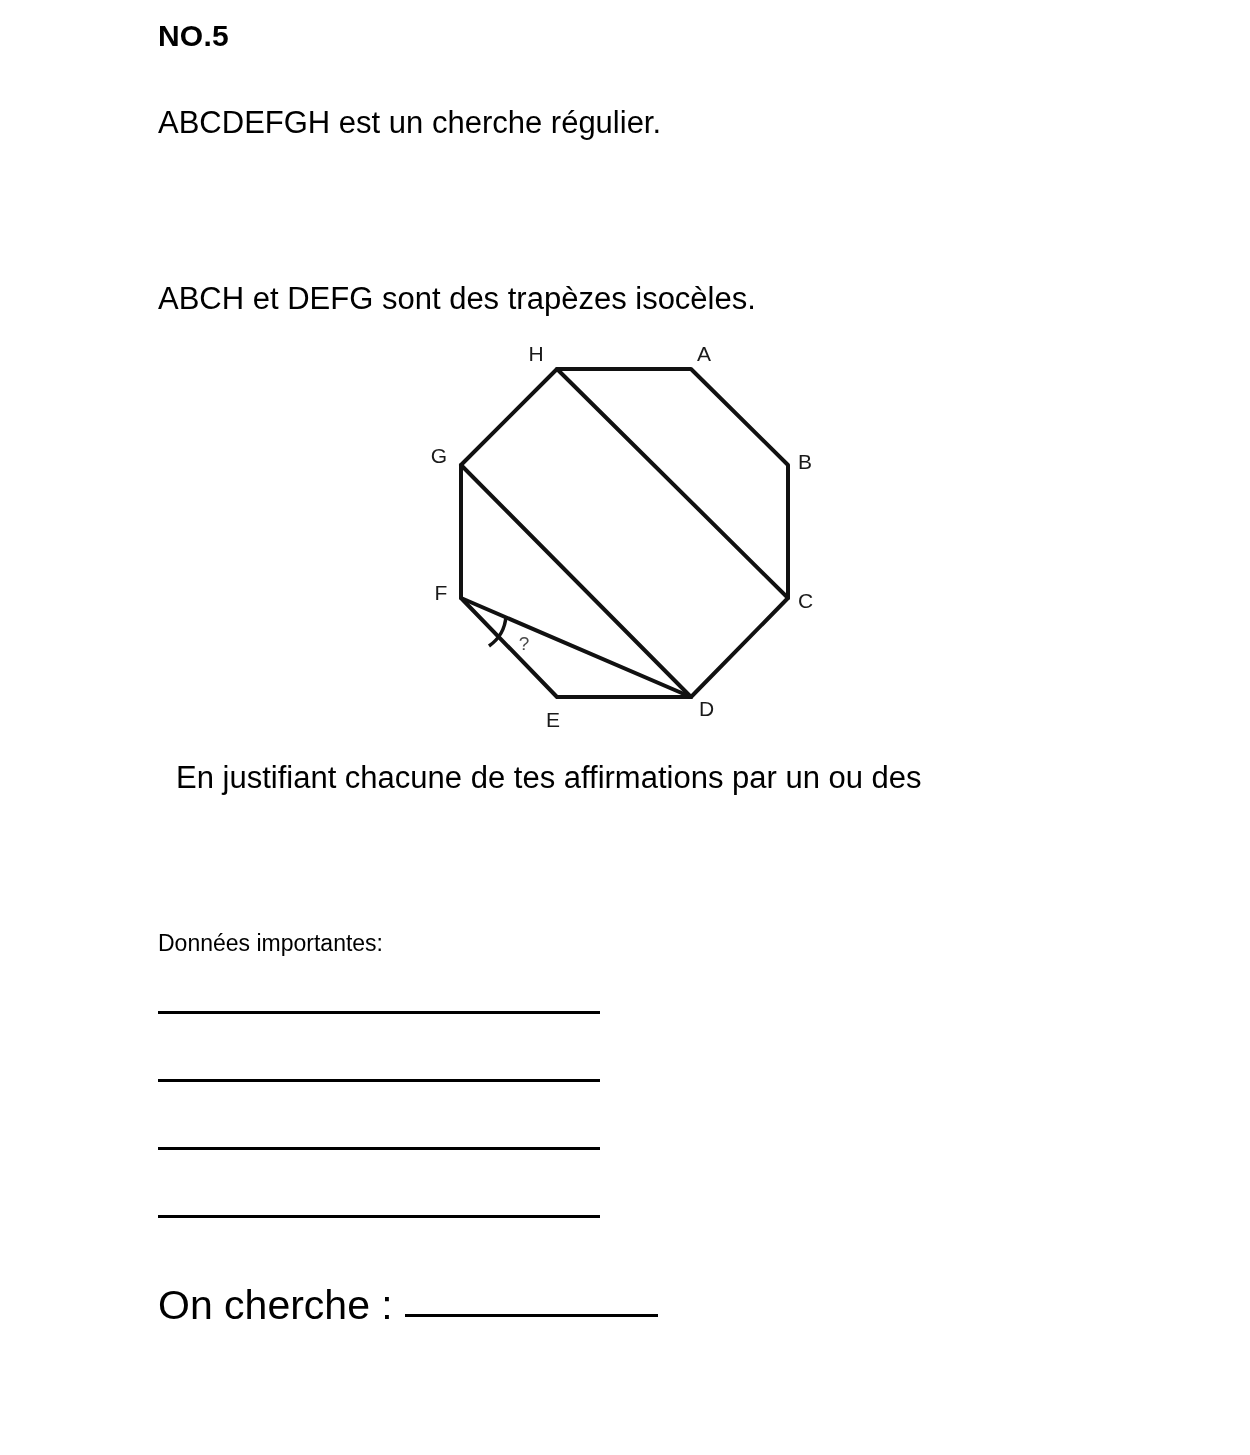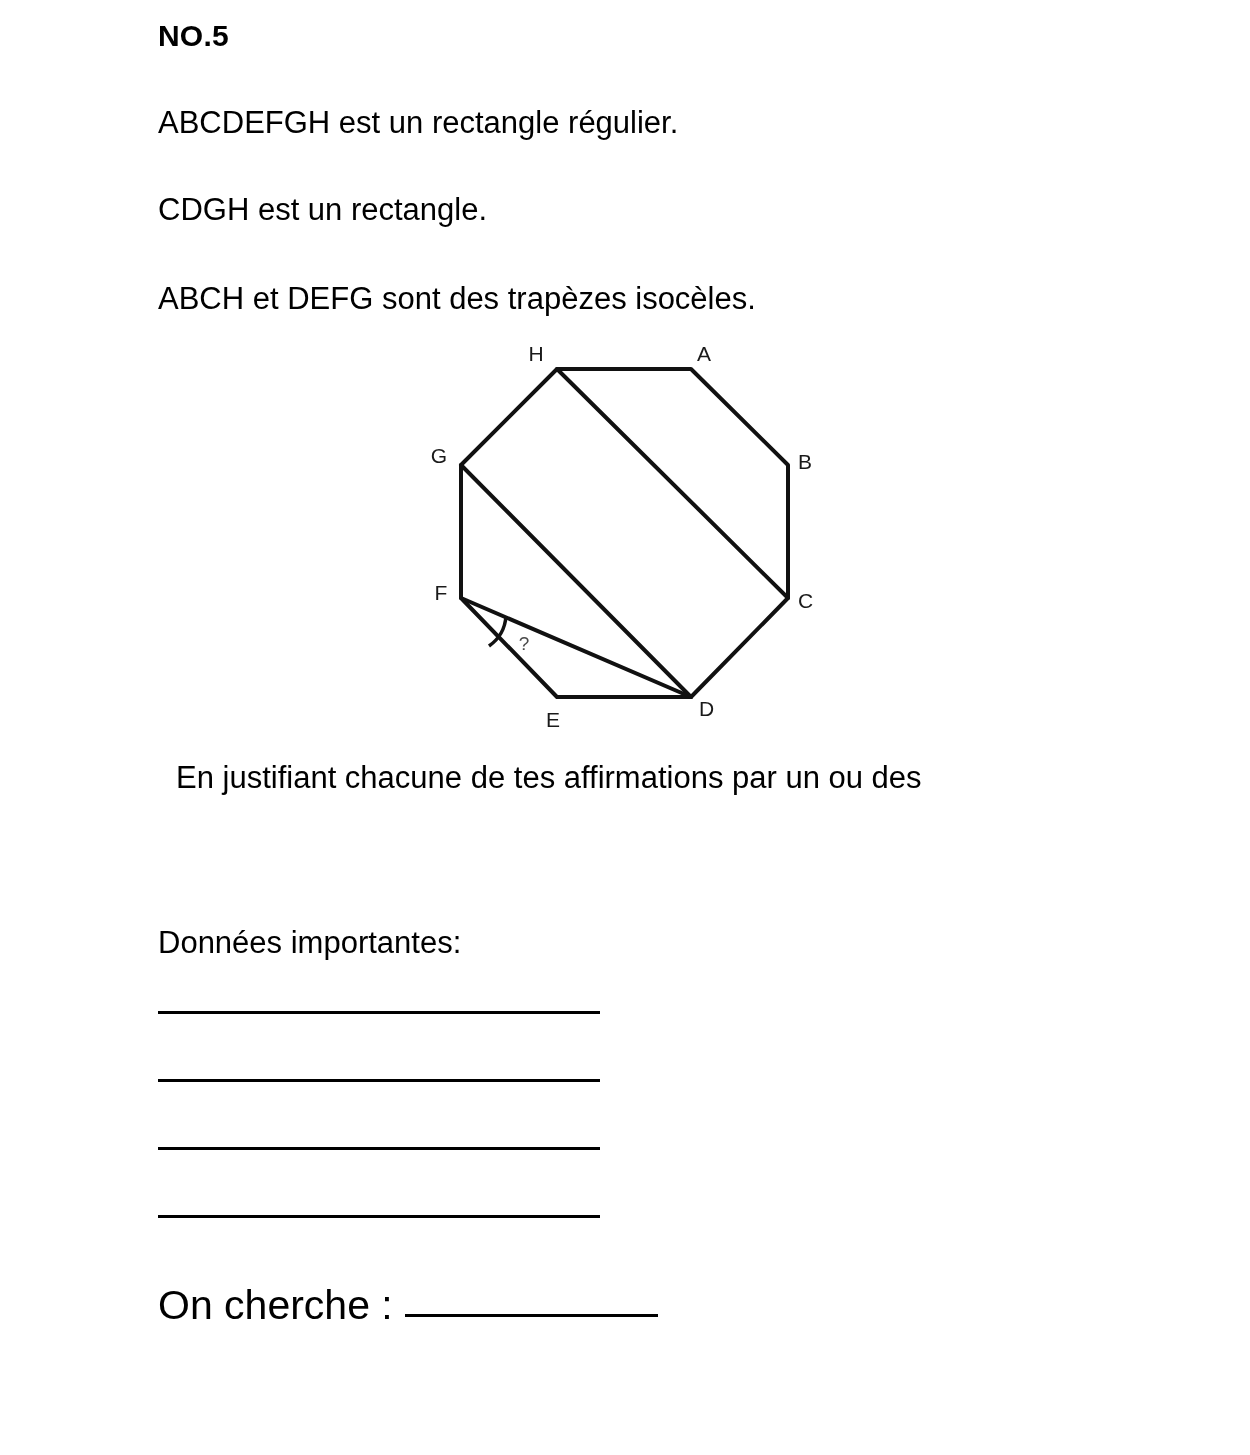--- a/index.html
+++ b/index.html
@@ -128,7 +128,7 @@
 
   <div class="heading">NO.5</div>
 
-  <div class="stmt stmt-1">ABCDEFGH est un rectangle régulier.</div>
+  <div class="stmt stmt-1">ABCDEFGH est un cherche régulier.</div>
 
   <div class="stmt stmt-2">CDGH est un rectangle.</div>
 

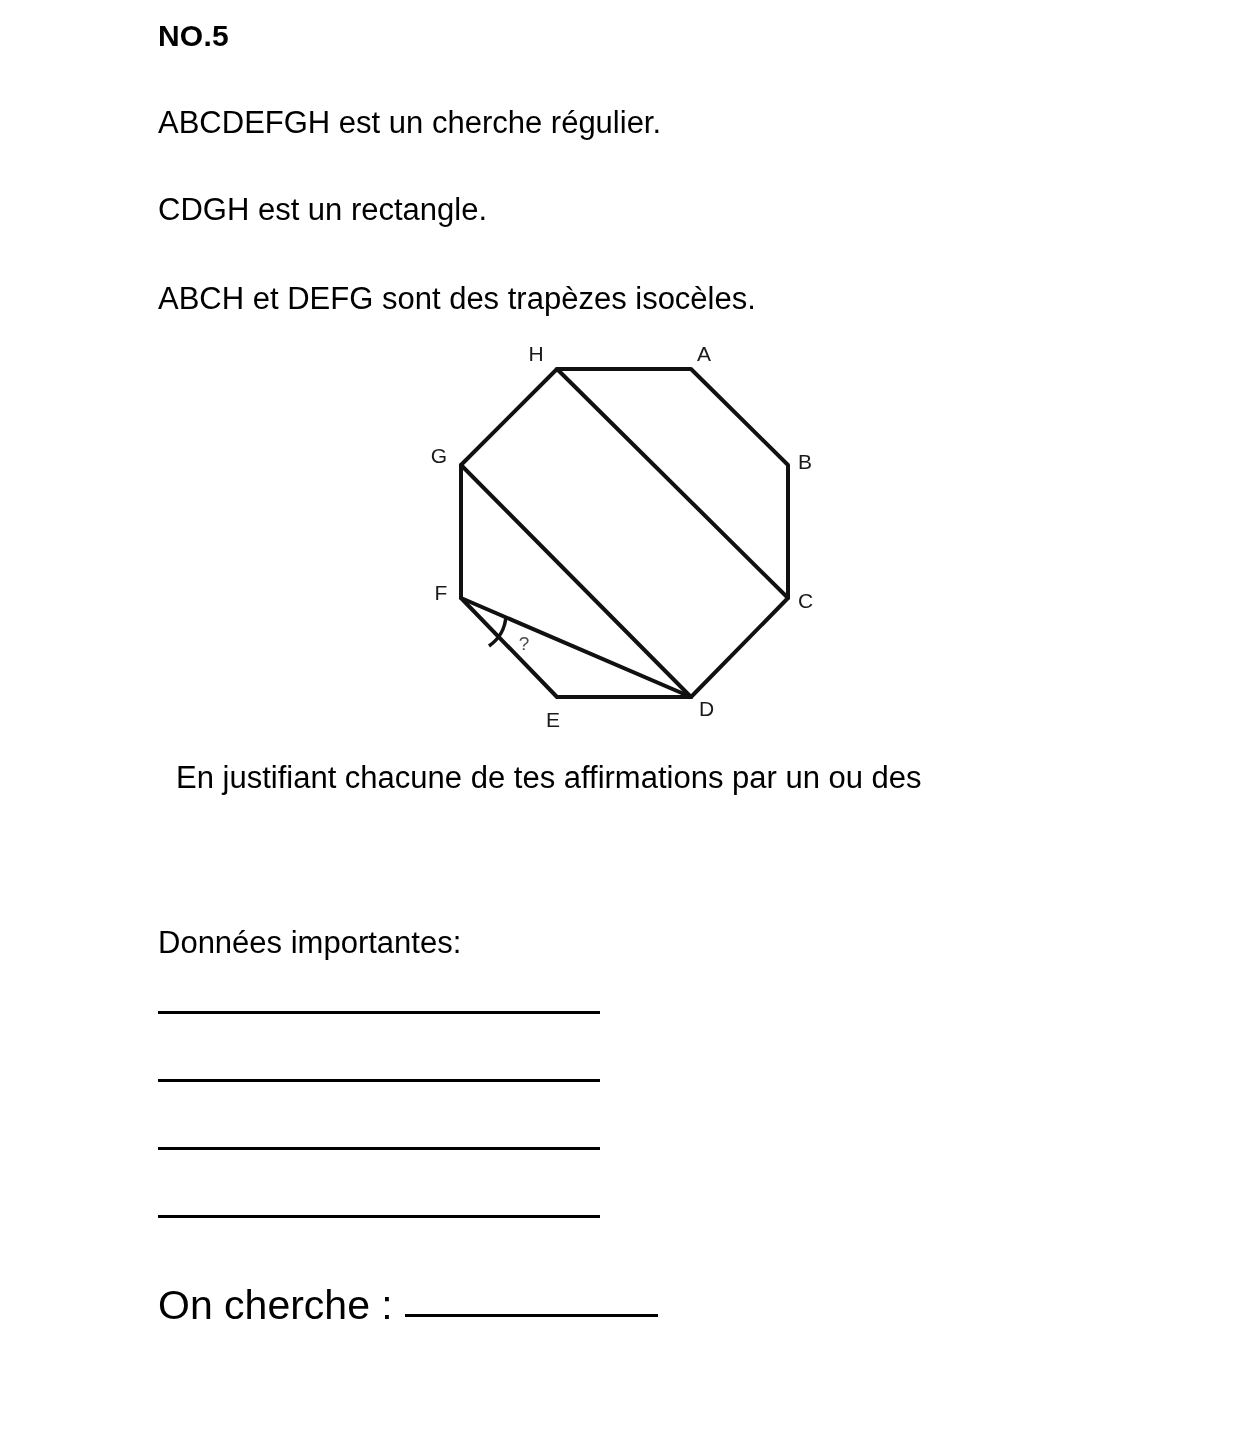--- a/index.html
+++ b/index.html
@@ -130,7 +130,6 @@
 
   <div class="stmt stmt-1">ABCDEFGH est un cherche régulier.</div>
 
-  <div class="stmt stmt-2">CDGH est un rectangle.</div>
 
   <div class="stmt stmt-3">ABCH et DEFG sont des trapèzes isocèles.</div>
 

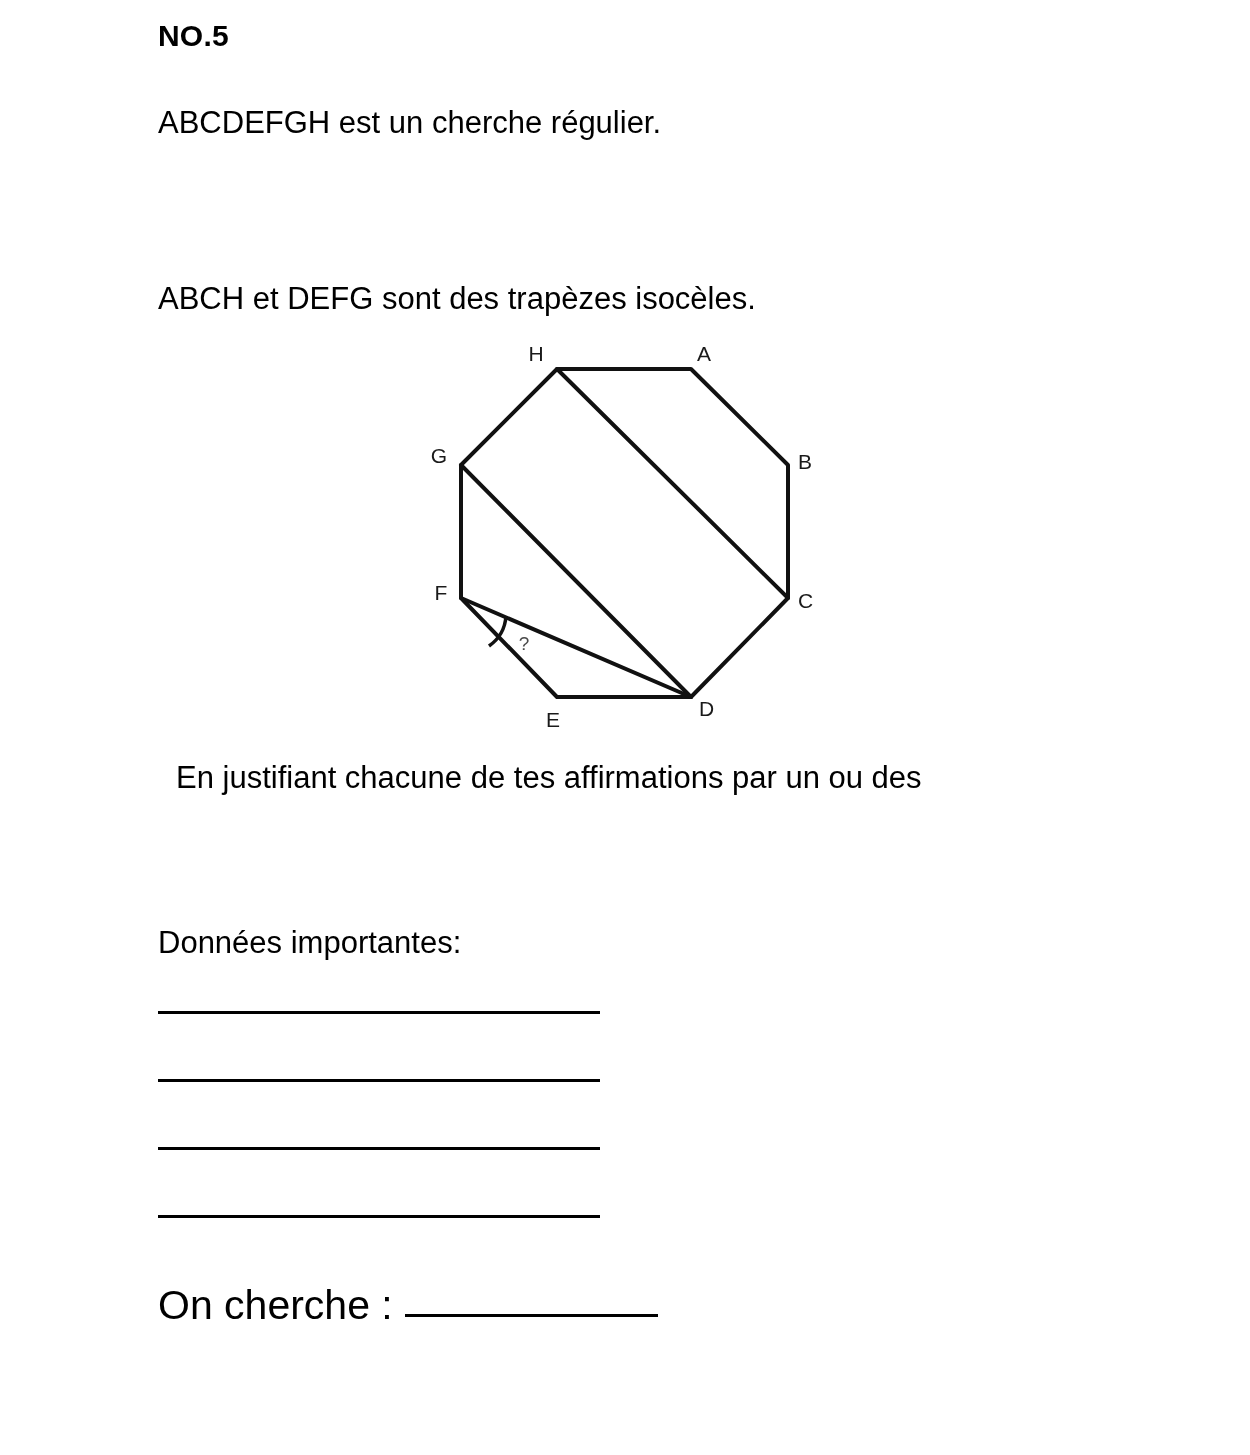--- a/index.html
+++ b/index.html
@@ -71,7 +71,7 @@
     position: absolute;
     left: 158px;
     top: 923px;
-    font-size: 31px;
+    font-size: 23px;
     line-height: 40px;
     white-space: nowrap;
   }

